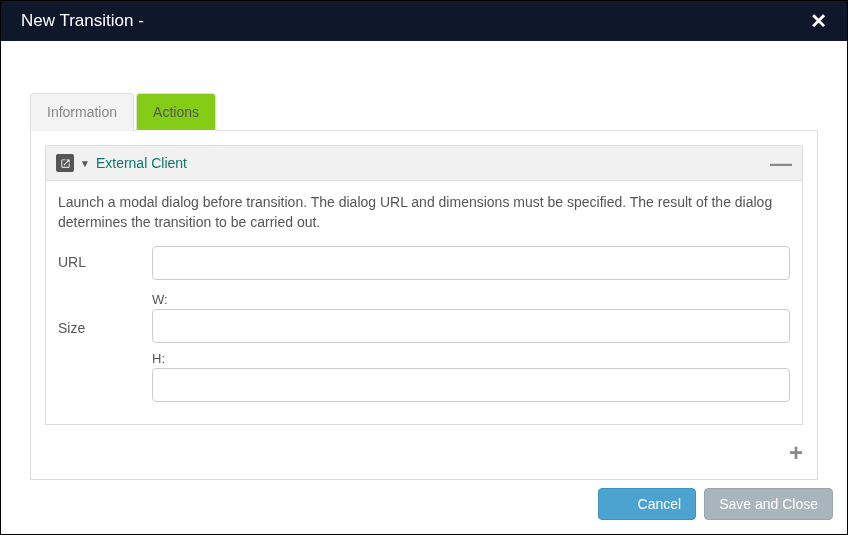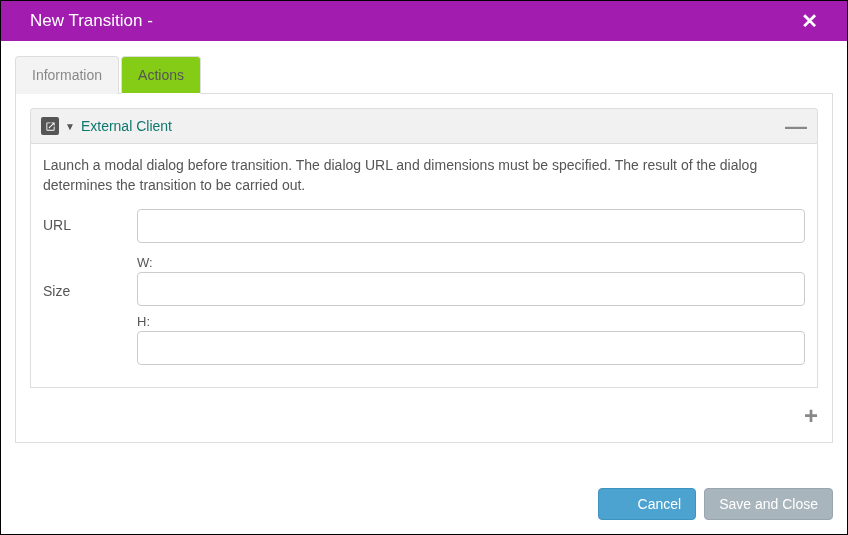--- a/index.html
+++ b/index.html
@@ -14,9 +14,9 @@
     position: relative;
   }
   .header {
-    background: #a21caf;
+    background: #0f172a;
     color: #fff;
-    padding: 10px 29px;
+    padding: 10px 20px;
     display: flex;
     justify-content: space-between;
     align-items: center;

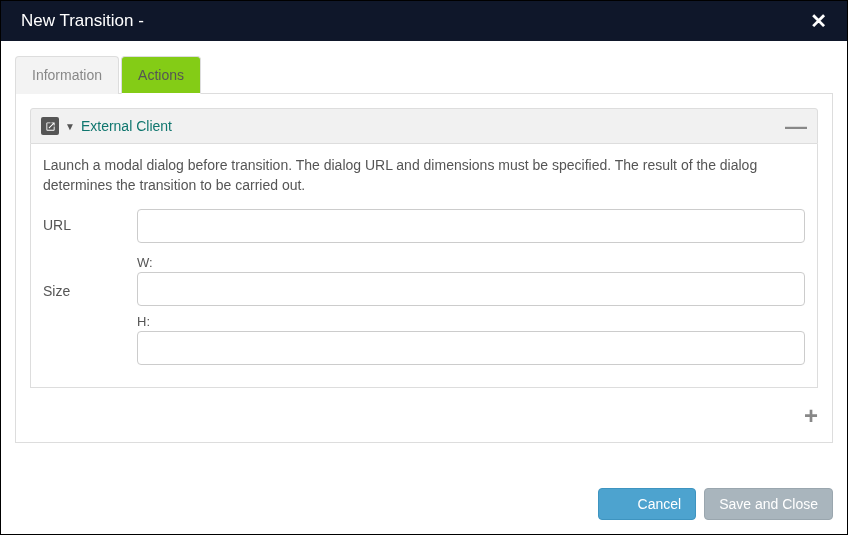--- a/index.html
+++ b/index.html
@@ -29,7 +29,8 @@
     line-height: 1;
   }
   .body {
-    padding: 14px;
+    padding: 29px;
+    margin-top: 22px;
   }
   .tabs {
     display: flex;

